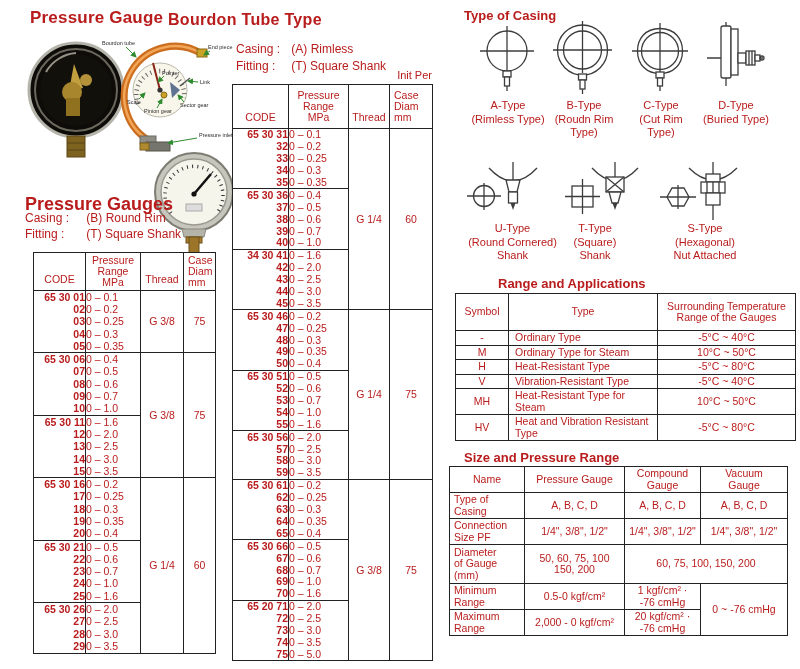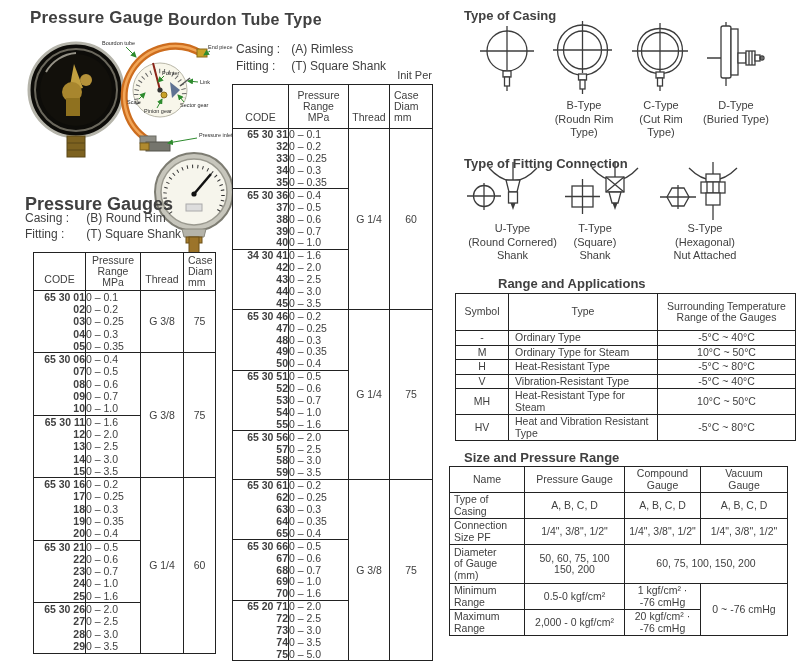--- a/index.html
+++ b/index.html
@@ -4,7 +4,7 @@
 <style>
   html,body{margin:0;padding:0;background:#fff;}
   .page{position:relative;width:800px;height:669px;background:#ffffff;overflow:hidden;
-        font-family:"Liberation Sans", sans-serif;color:#404040;}
+        font-family:"Liberation Sans", sans-serif;color:#b91c1c;}
   .abs{position:absolute;}
   .t1{font-size:17px;font-weight:bold;letter-spacing:.2px;}
   .t2{font-size:16px;font-weight:bold;letter-spacing:.3px;}

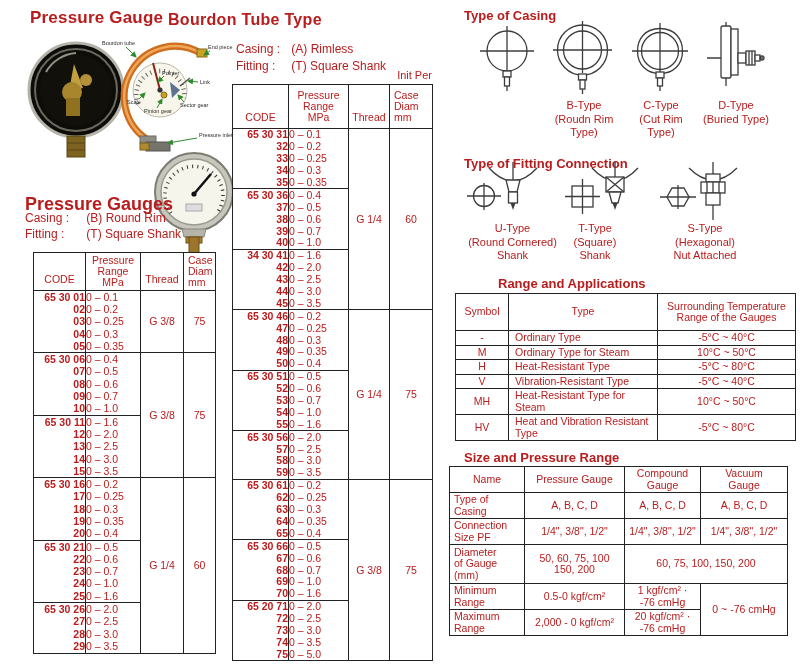--- a/index.html
+++ b/index.html
@@ -529,6 +529,10 @@
     <circle class="ln" cx="59" cy="38" r="2"></circle>
   </svg>
 
+  <div class="abs type-label" style="left:462px;top:99px;width:92px;">
+    <div>A-Type</div>
+    <div>(Rimless Type)</div>
+  </div>
   <div class="abs type-label" style="left:548px;top:99px;width:72px;">
     <div>B-Type</div>
     <div>(Roudn Rim Type)</div>

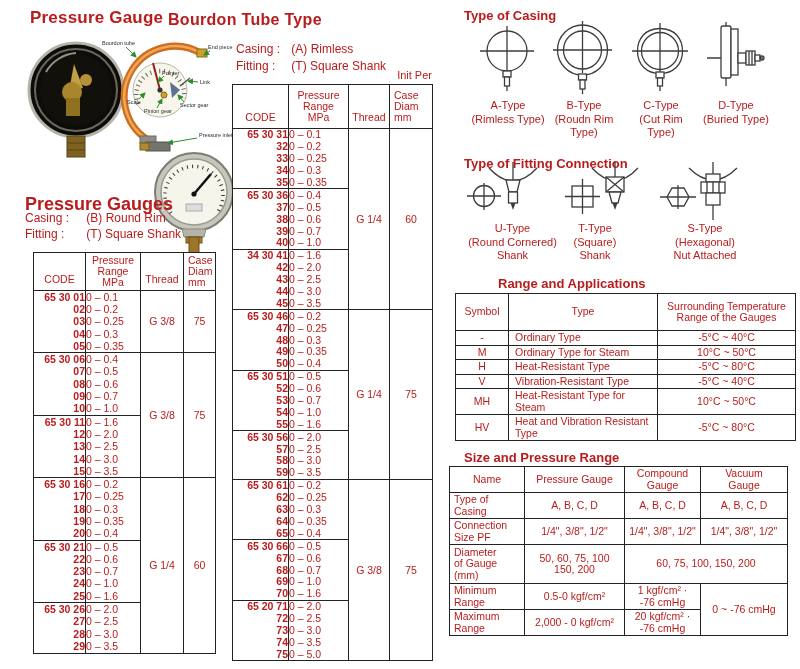--- a/index.html
+++ b/index.html
@@ -546,7 +546,6 @@
     <div>(Buried Type)</div>
   </div>
 
-  <div class="abs sec-head" style="left:464px;top:156px;">Type of Fitting Connection</div>
 
   <svg class="abs" style="left:465px;top:160px;" width="85" height="62" viewBox="0 0 85 62">
     <circle class="ln" cx="19" cy="36" r="10.5"></circle>

